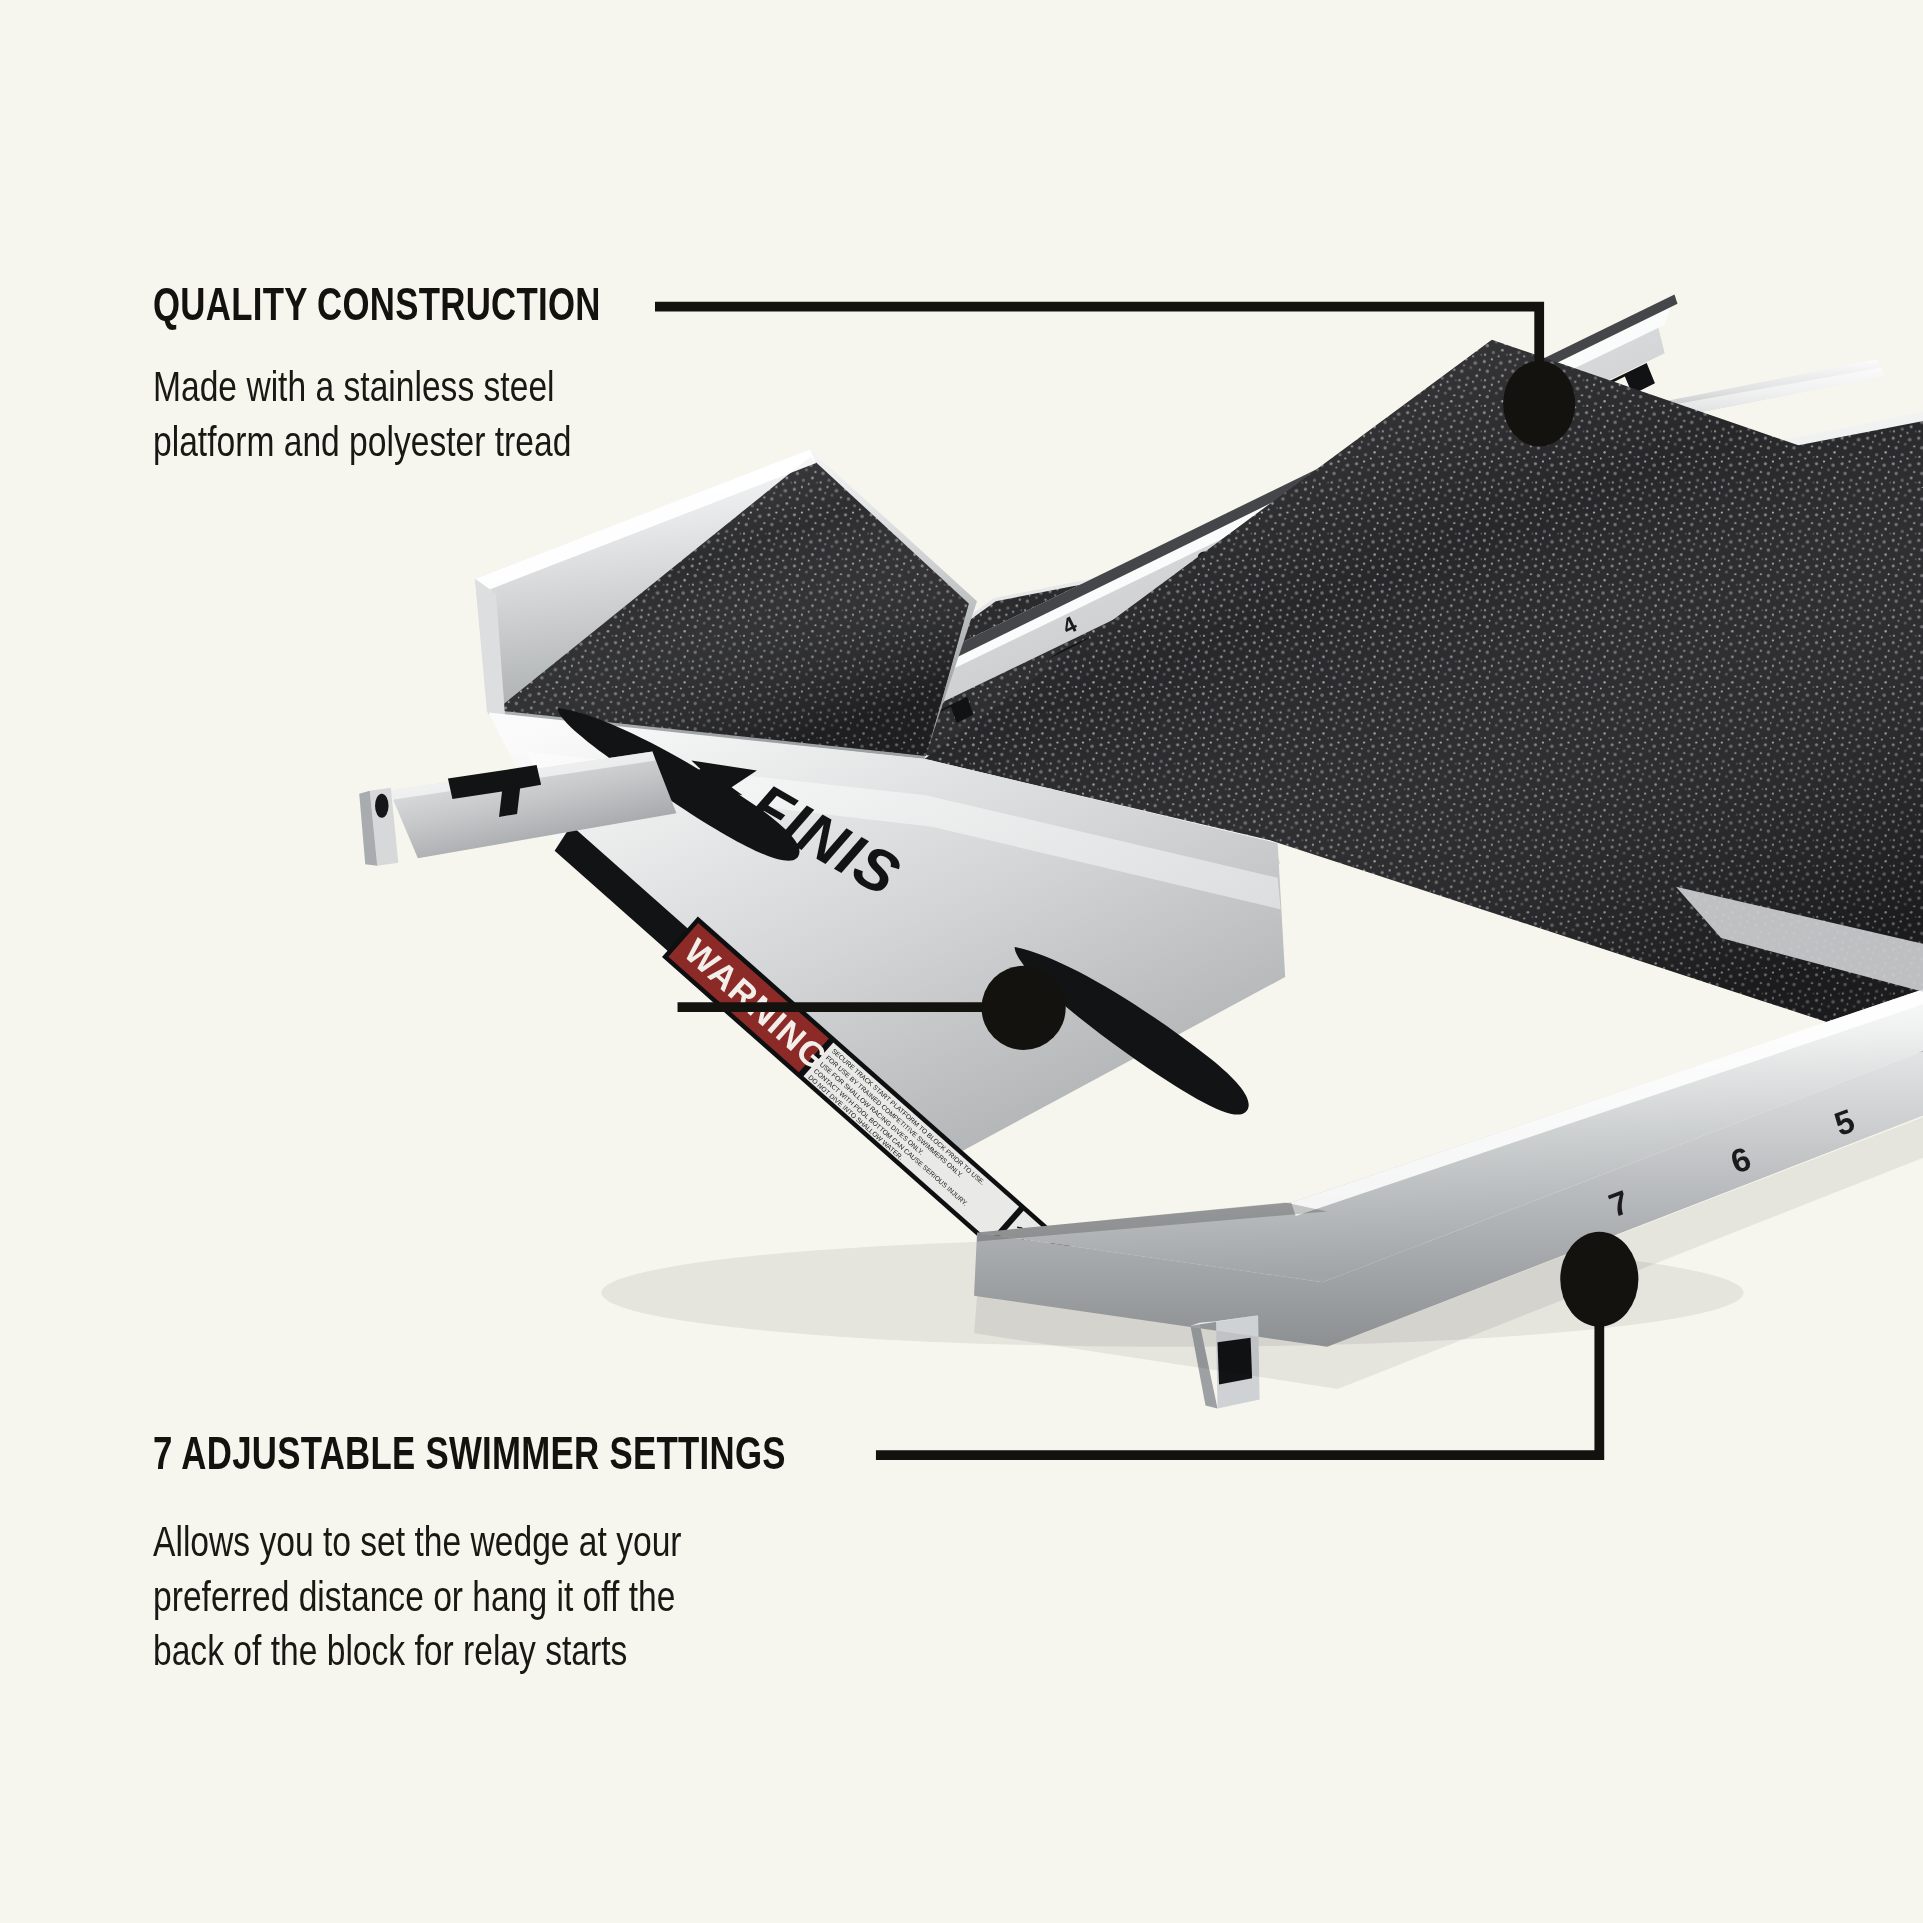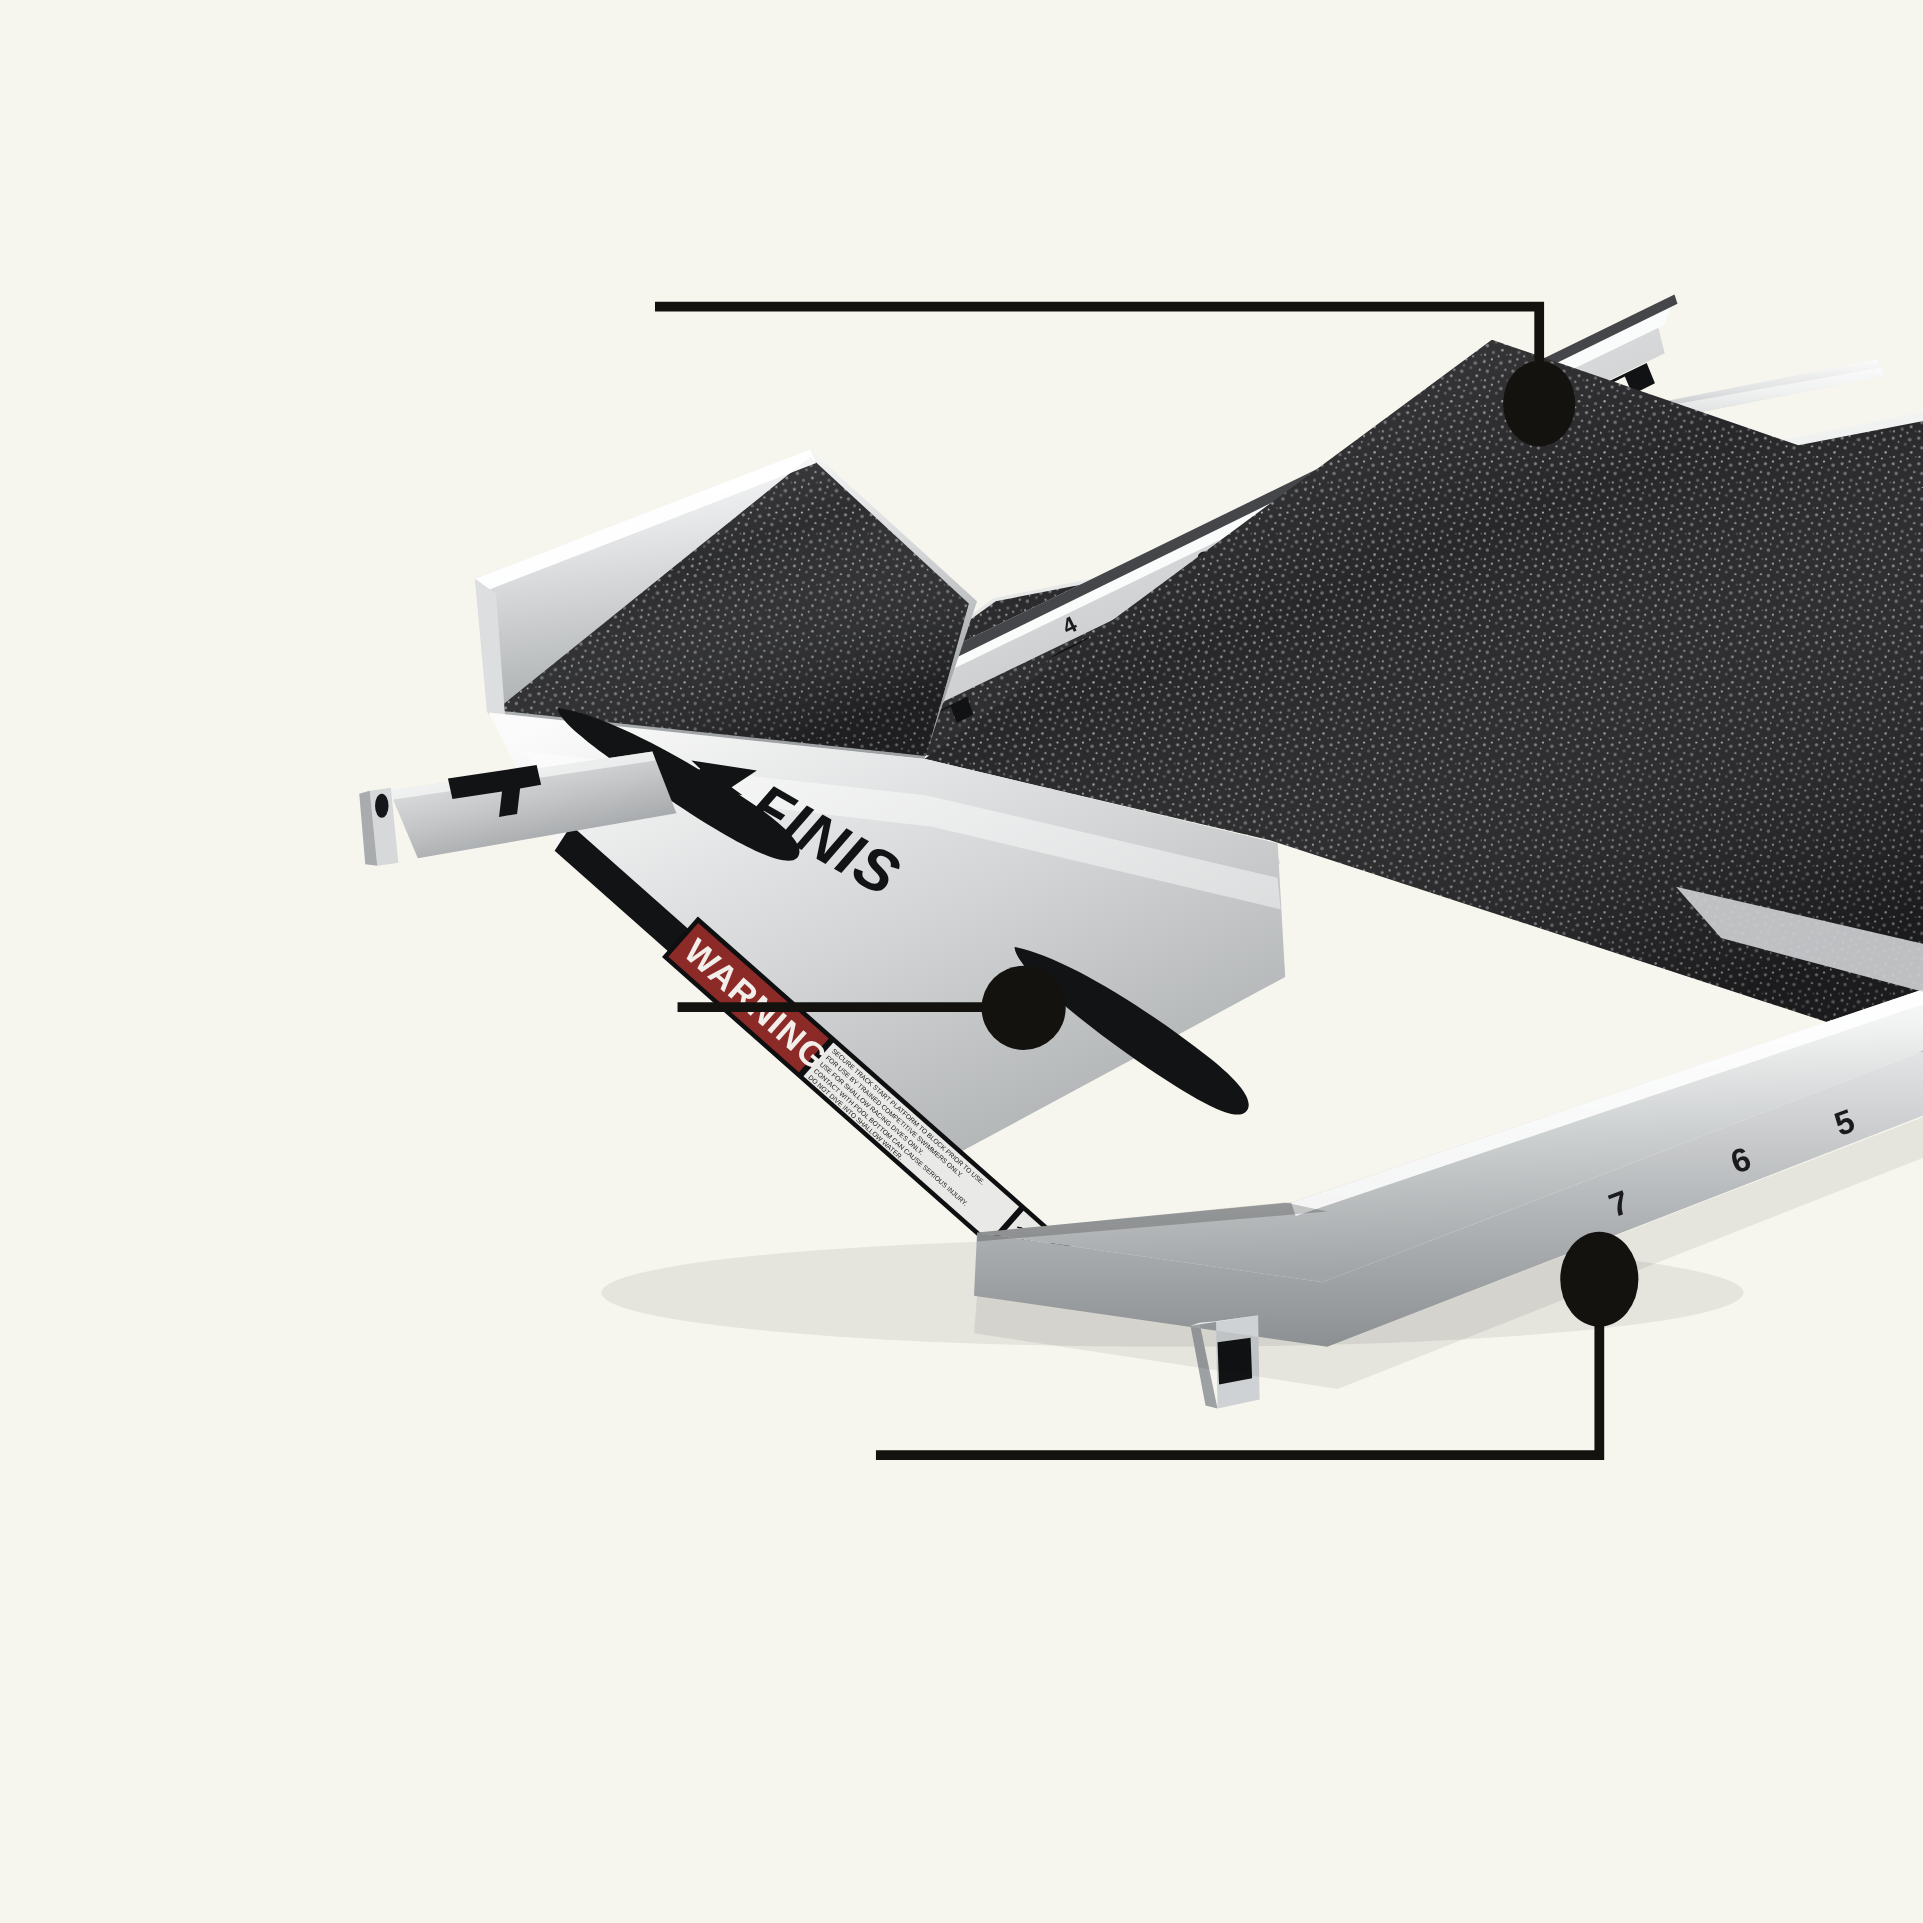--- a/index.html
+++ b/index.html
@@ -320,6 +320,13 @@
     </g>
   </svg>
 
+  <div class="callout" style="left:153px; top:280px;">
+    <div class="co-title">QUALITY CONSTRUCTION</div>
+    <div class="co-body" style="margin-top:33px;">
+      <div>Made with a stainless steel</div>
+      <div>platform and polyester tread</div>
+    </div>
+  </div>
 
 
 

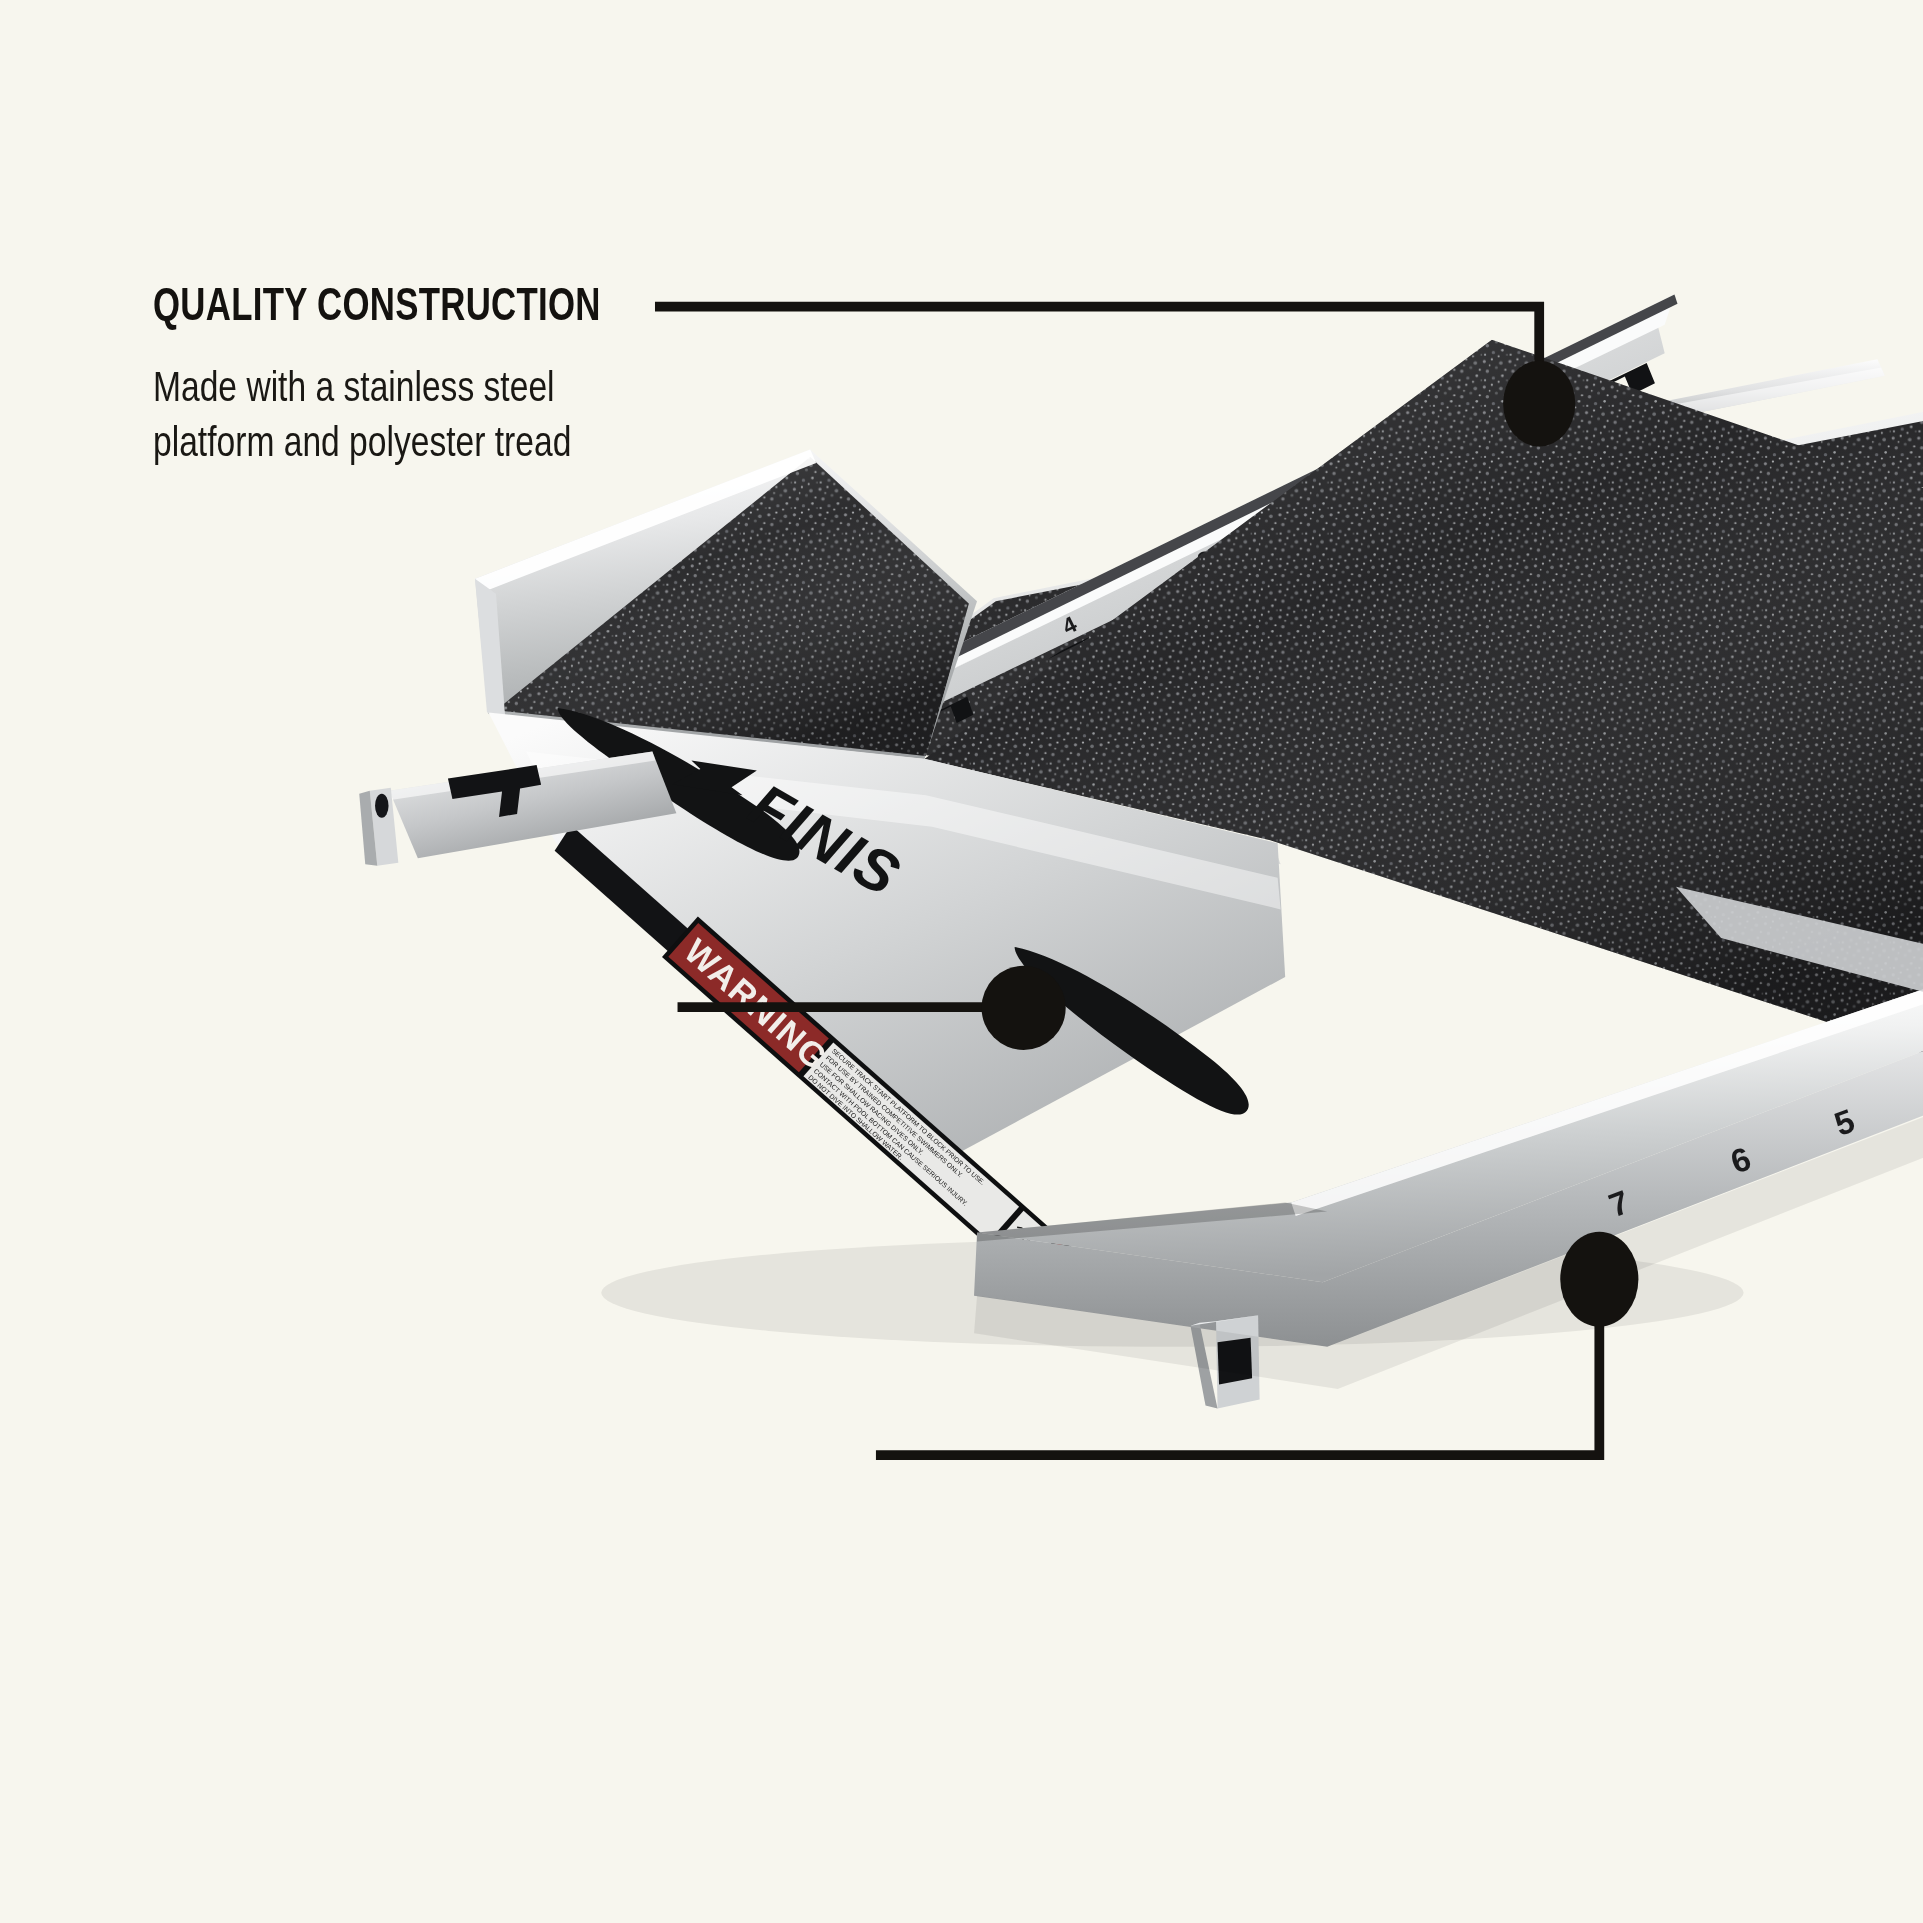--- a/index.html
+++ b/index.html
@@ -329,6 +329,14 @@
   </div>
 
 
+  <div class="callout" style="left:153px; top:1429px;">
+    <div class="co-title">7 ADJUSTABLE SWIMMER SETTINGS</div>
+    <div class="co-body" style="margin-top:39px;">
+      <div>Allows you to set the wedge at your</div>
+      <div>preferred distance or hang it off the</div>
+      <div>back of the block for relay starts</div>
+    </div>
+  </div>
 
 </div>
 

